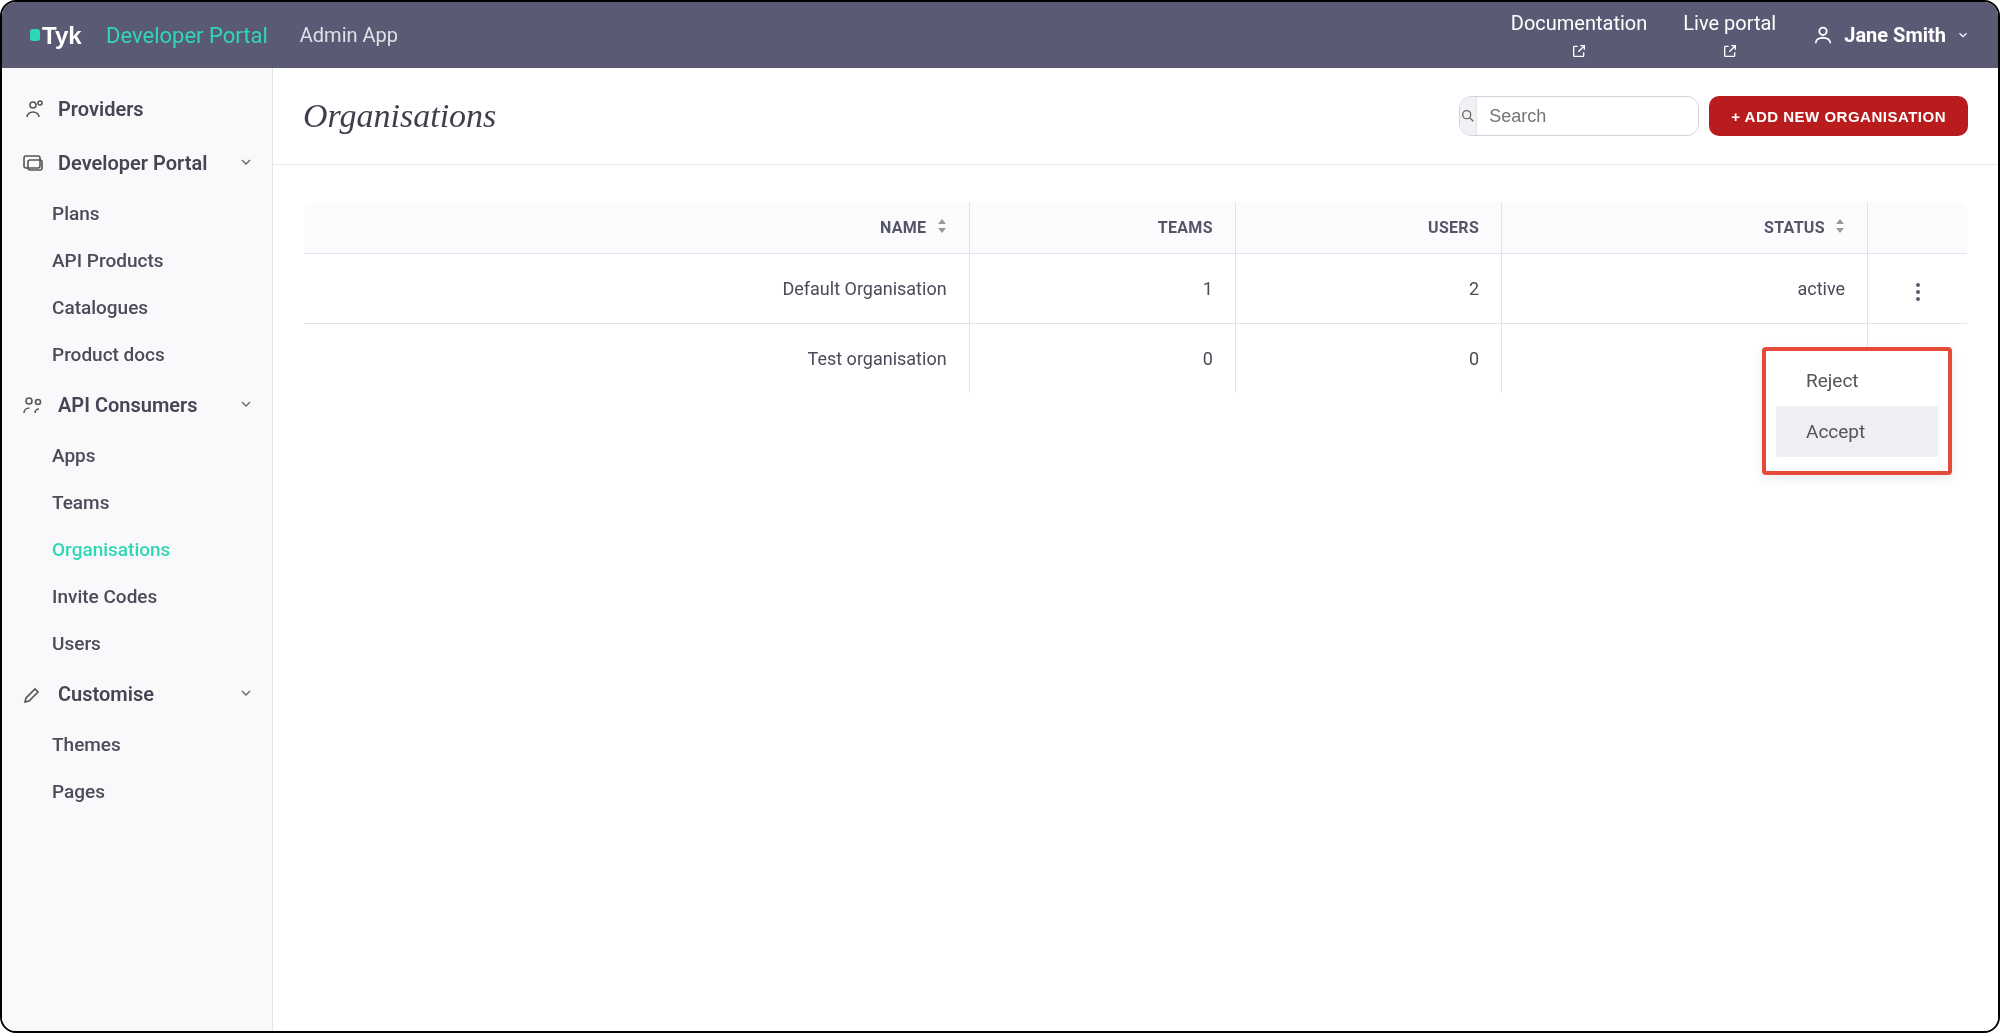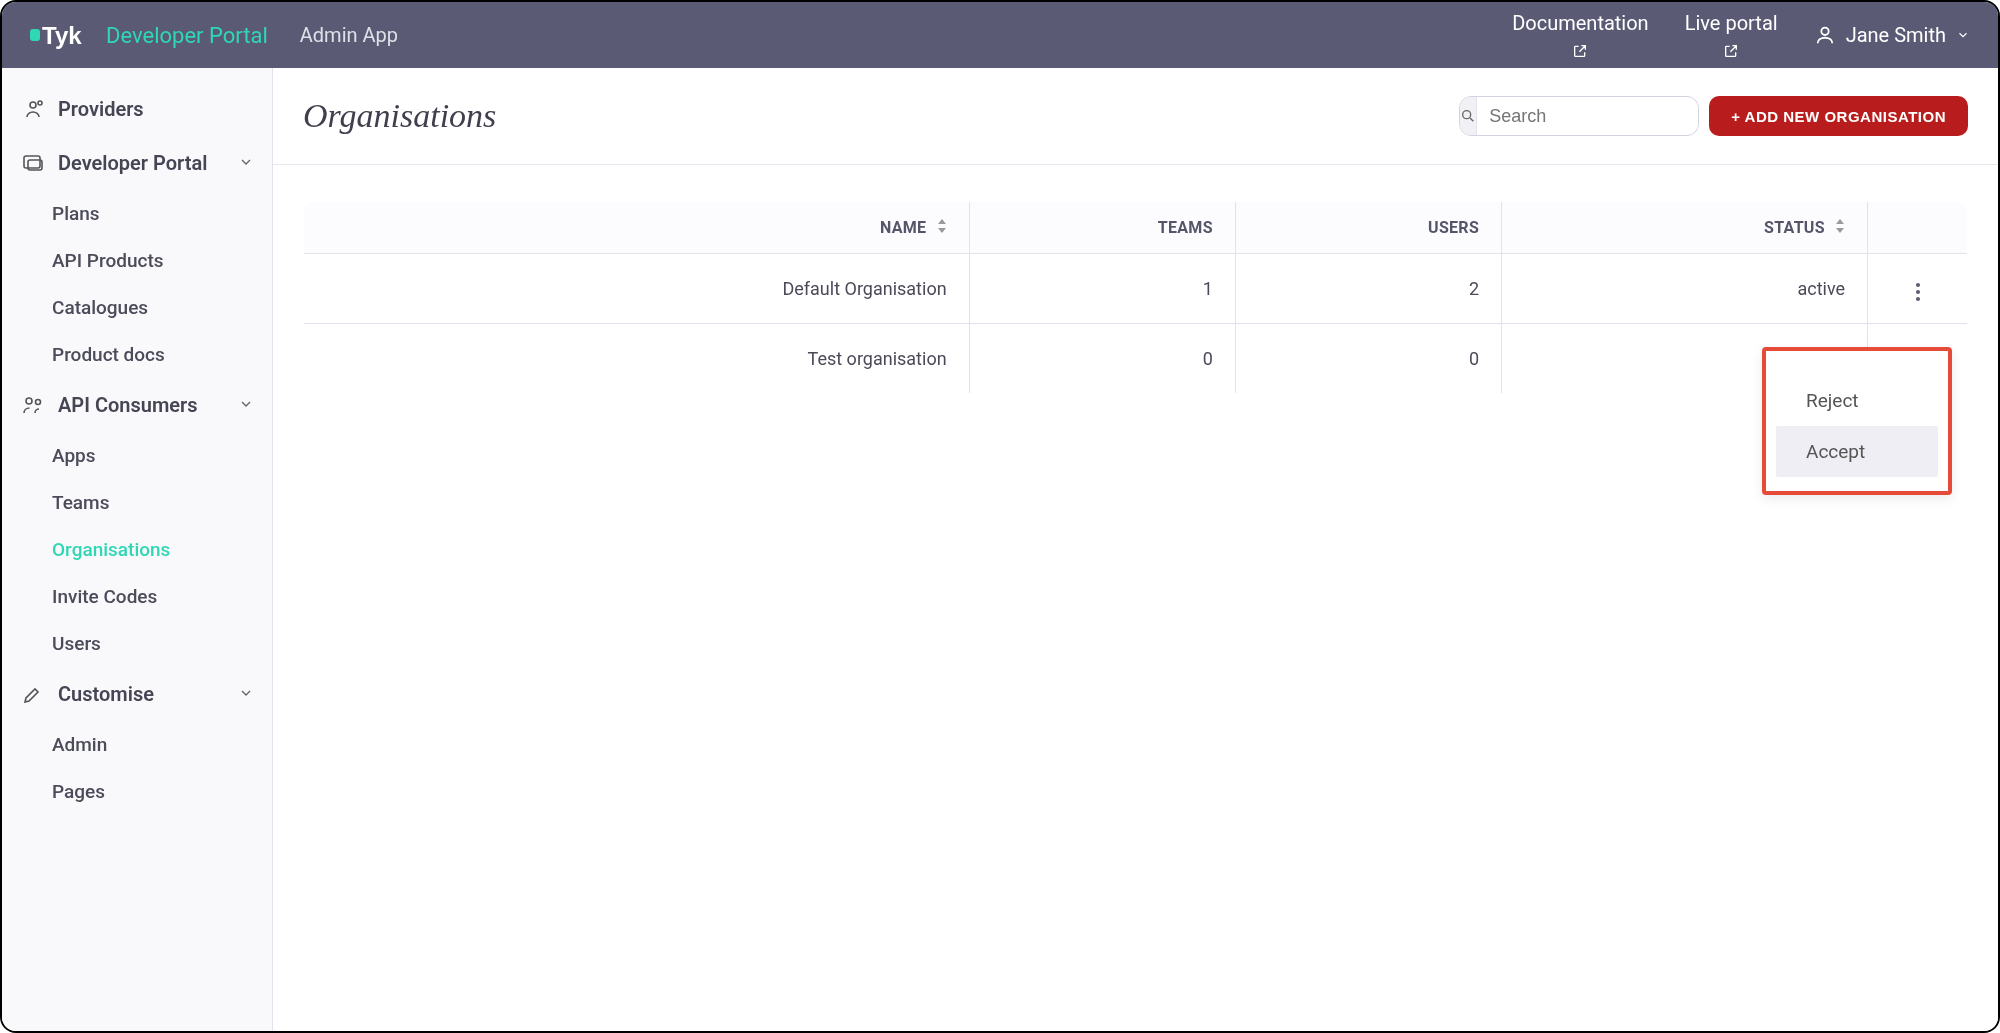--- a/index.html
+++ b/index.html
@@ -35,7 +35,7 @@
   .header-right { margin-left: auto; display: flex; align-items: center; gap: 36px; font-size: 20px; }
   .header-link { display: inline-flex; align-items: center; gap: 8px; color: #fff; cursor: pointer; flex-direction: column; }
   .ext-icon { width: 16px; height: 16px; }
-  .user-block { display: inline-flex; align-items: center; gap: 10px; cursor: pointer; }
+  .user-block { display: inline-flex; align-items: center; gap: 10px; cursor: pointer; font-weight: bold; }
   .user-icon { width: 22px; height: 22px; }
   .chevron-down { width: 14px; height: 14px; }
 

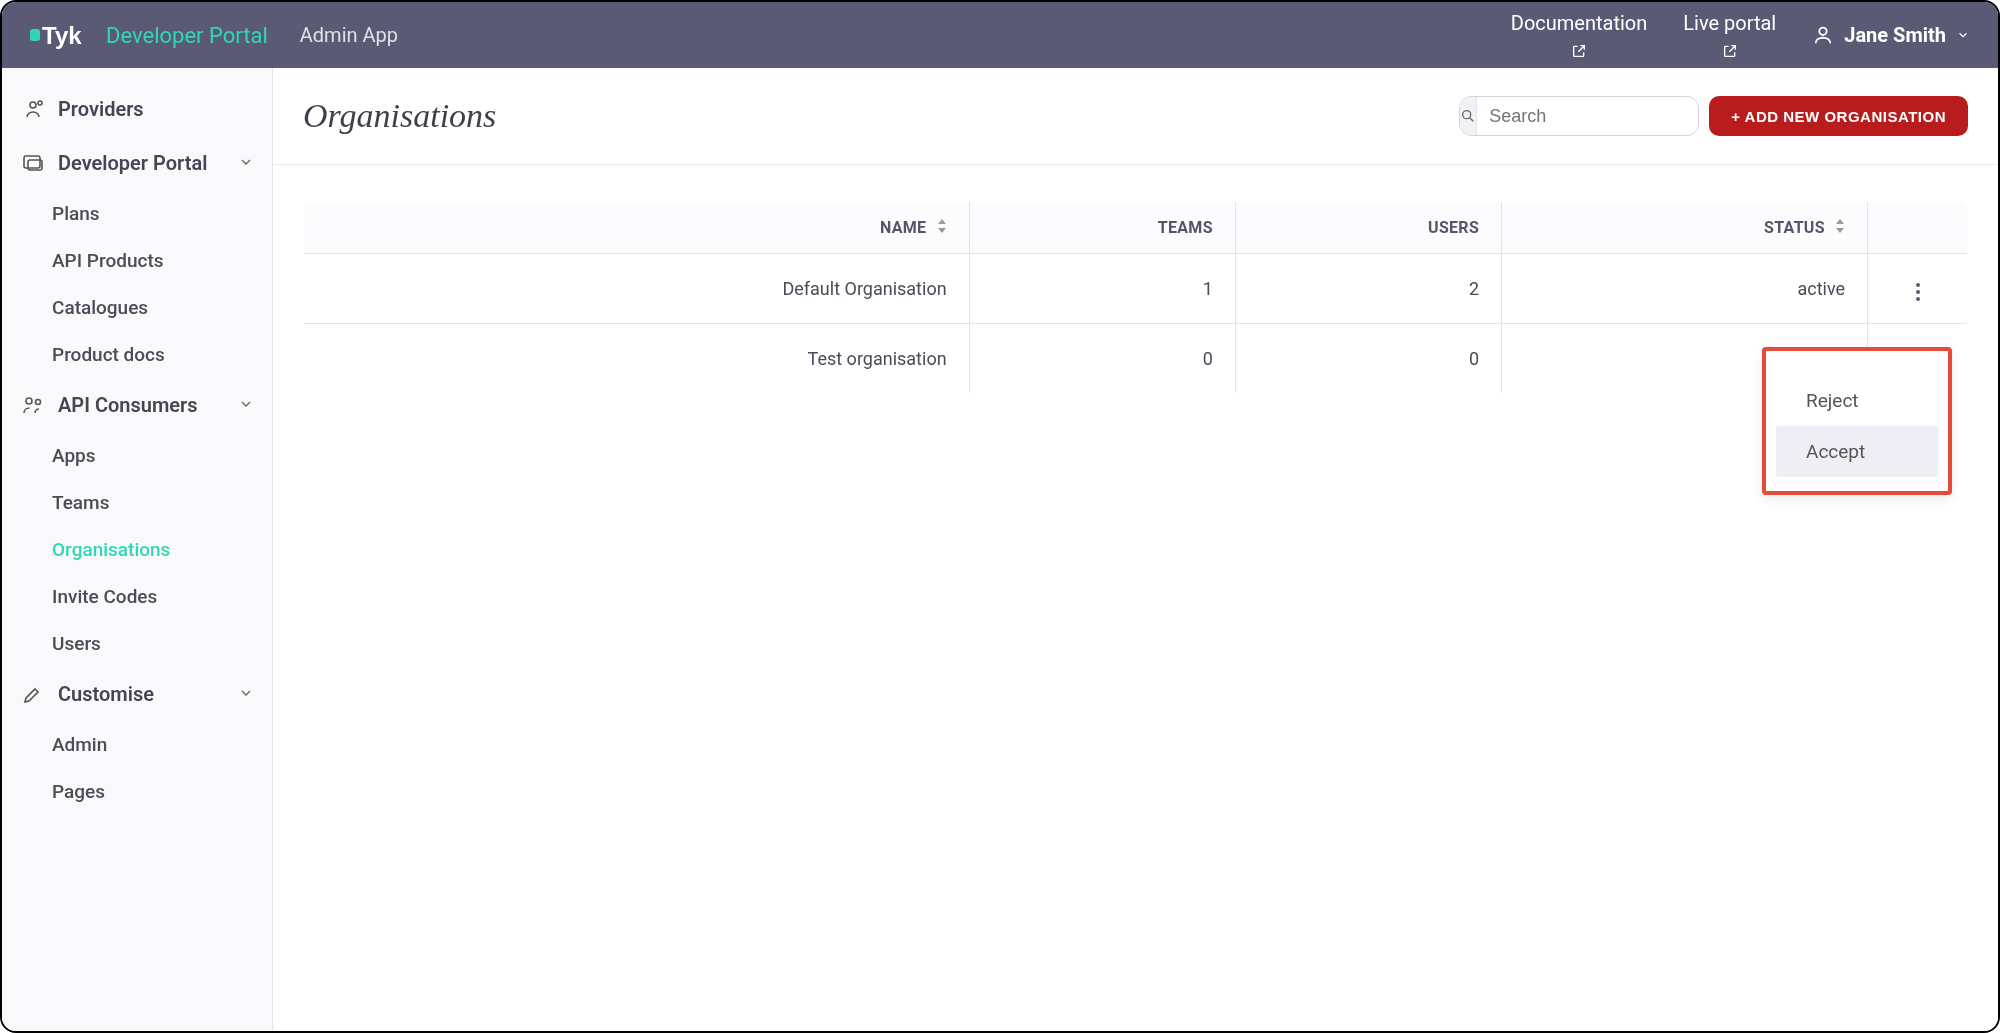--- a/index.html
+++ b/index.html
@@ -159,7 +159,7 @@
     border: 4px solid #e64a39;
     border-radius: 4px;
     box-shadow: 0 4px 12px rgba(0,0,0,0.08);
-    padding: 24px 10px 14px 10px;
+    padding: 4px 10px 14px 10px;
   }
   .row-menu-item {
     padding: 14px 30px;

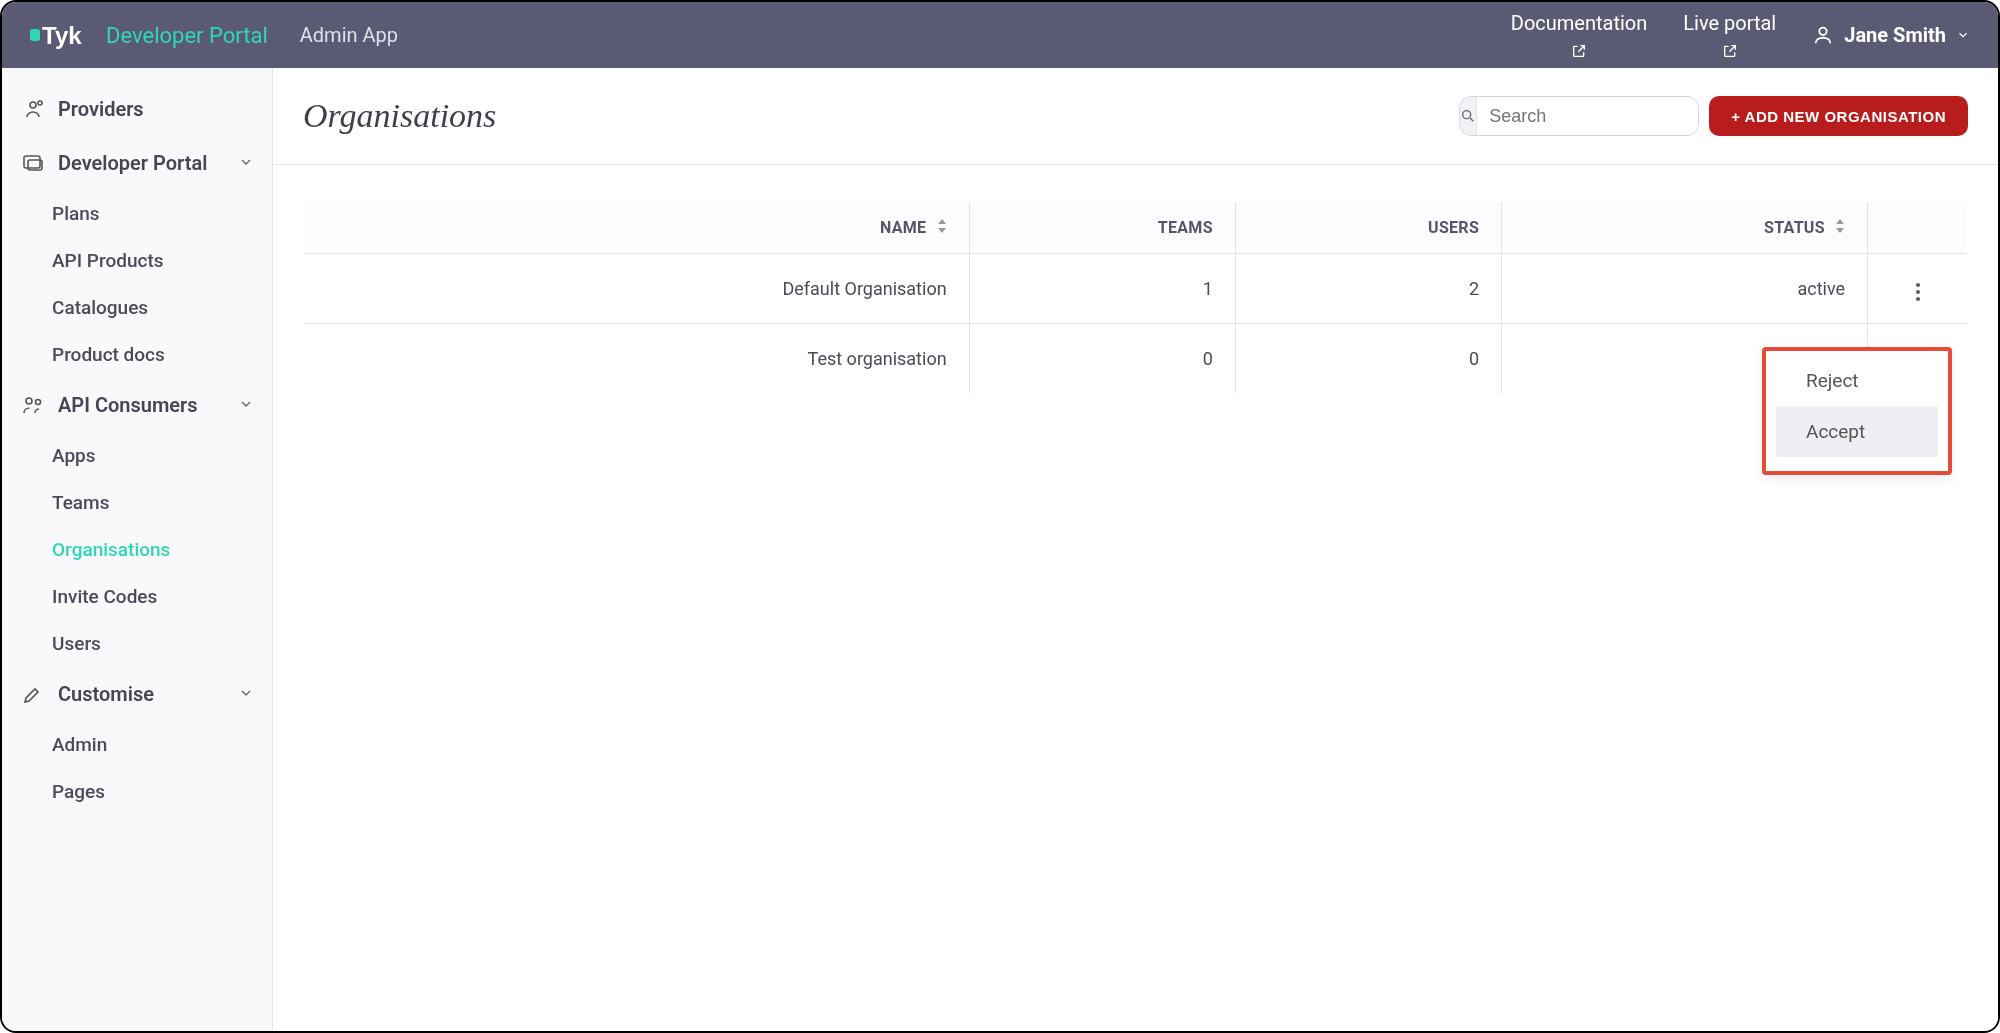--- a/index.html
+++ b/index.html
@@ -283,7 +283,7 @@
             </svg>
         </span>
       </div>
-      <div class="nav-sub">Admin</div>
+      <div class="nav-sub">Themes</div>
       <div class="nav-sub">Pages</div>
     </div>
 

